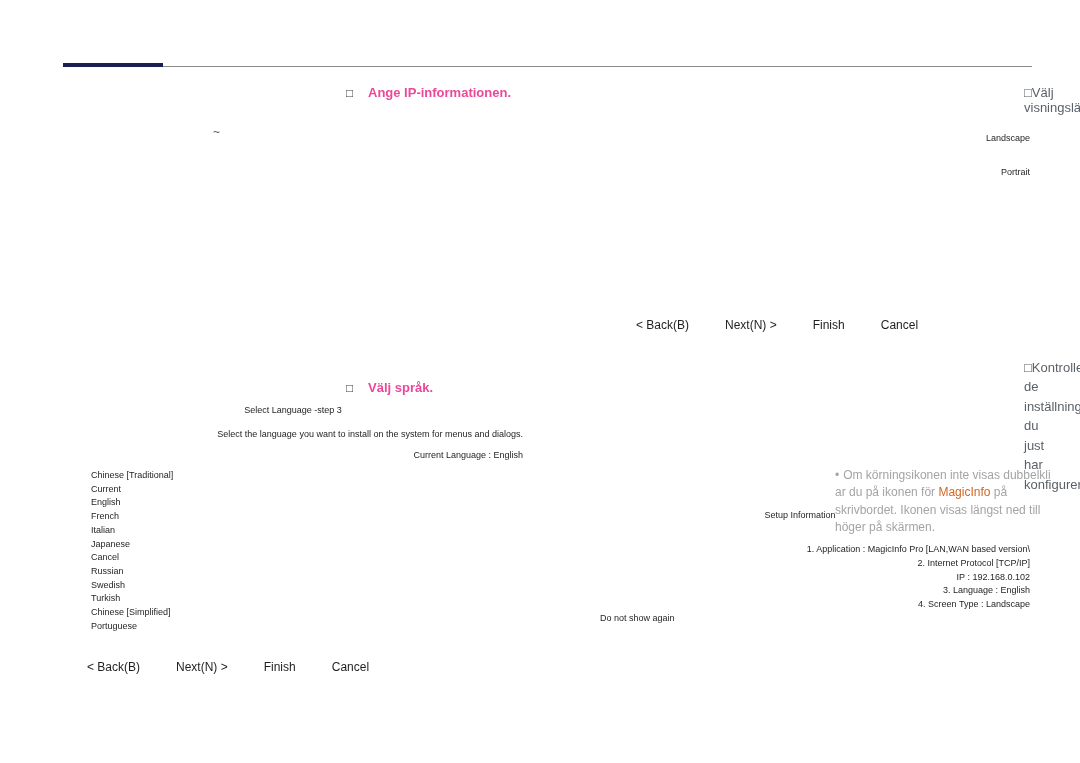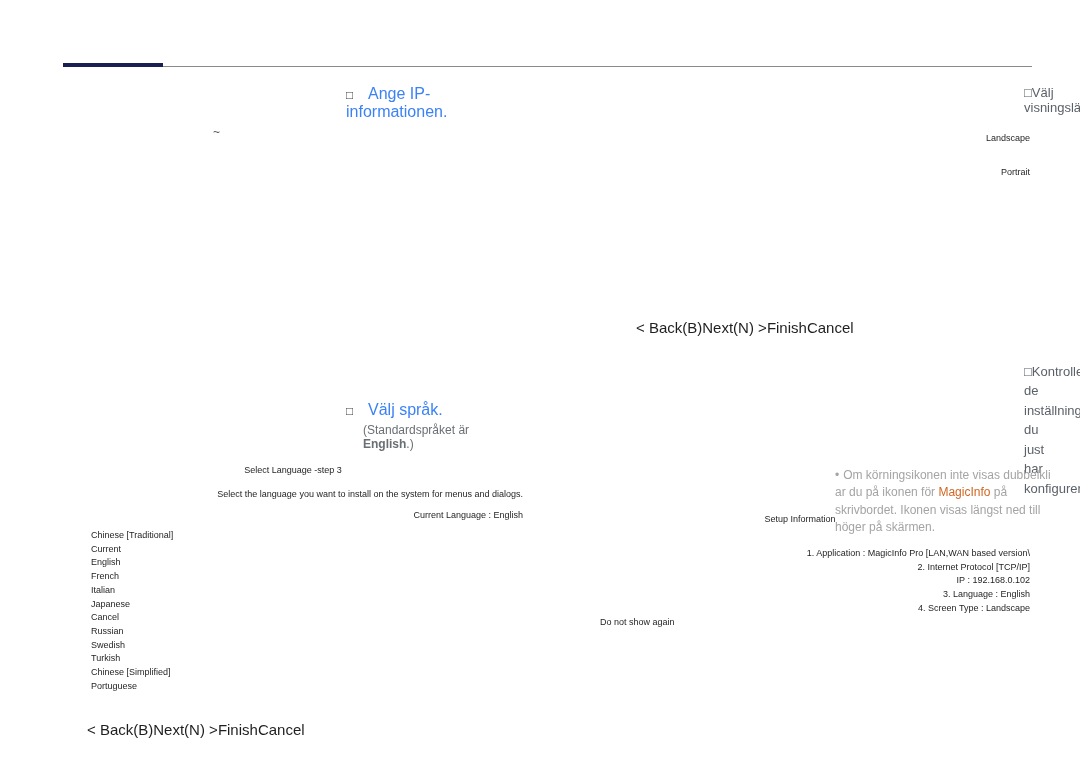--- a/index.html
+++ b/index.html
@@ -37,10 +37,11 @@
   .col-right { left: 570px; }
 
   .step-title {
-    color: #3b82f6;
-    font-size: 16px;
+    color: #ec4899;
+    font-size: 13px;
     margin-left: 283px;
     margin-bottom: 10px;
+    font-weight: bold;
   }
   .step-title .bullet {
     display:inline-block;

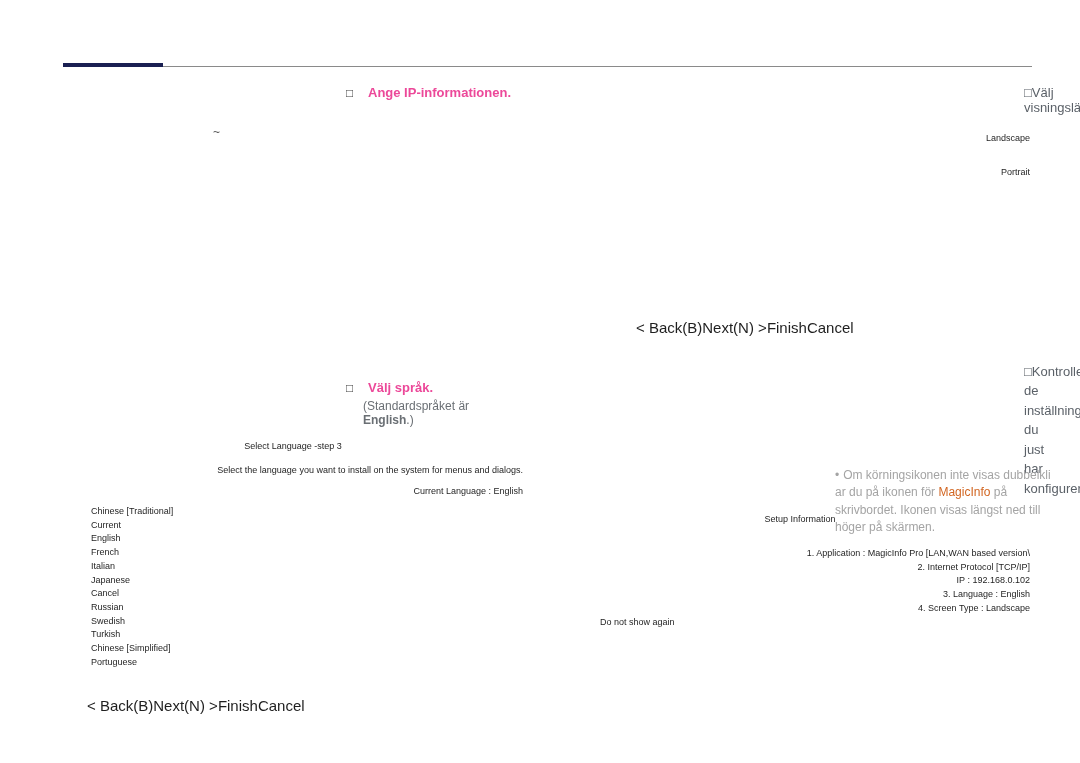--- a/index.html
+++ b/index.html
@@ -85,7 +85,8 @@
   .dialog .buttons {
     margin-top: 28px;
     display:flex;
-    font-size: 15px;
+    gap: 36px;
+    font-size: 12px;
     padding-left: 24px;
     text-align: right;
   }

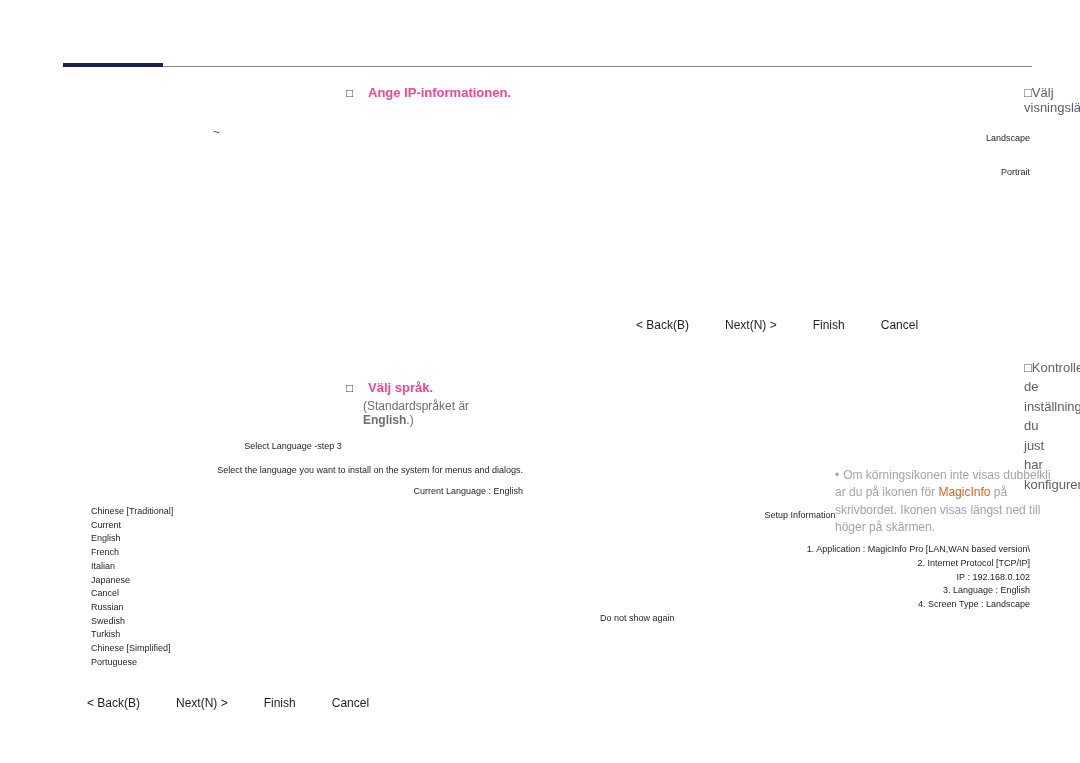--- a/index.html
+++ b/index.html
@@ -134,9 +134,6 @@
   <div class="substep">
     <div class="step-title" style="margin-bottom:4px;">
       <span class="bullet"></span><span>Välj språk.</span>
-    </div>
-    <div class="subtext">
-      <span>(Standardspråket är </span><span class="bold">English</span><span>.)</span>
     </div>
 
     <div class="dialog">

